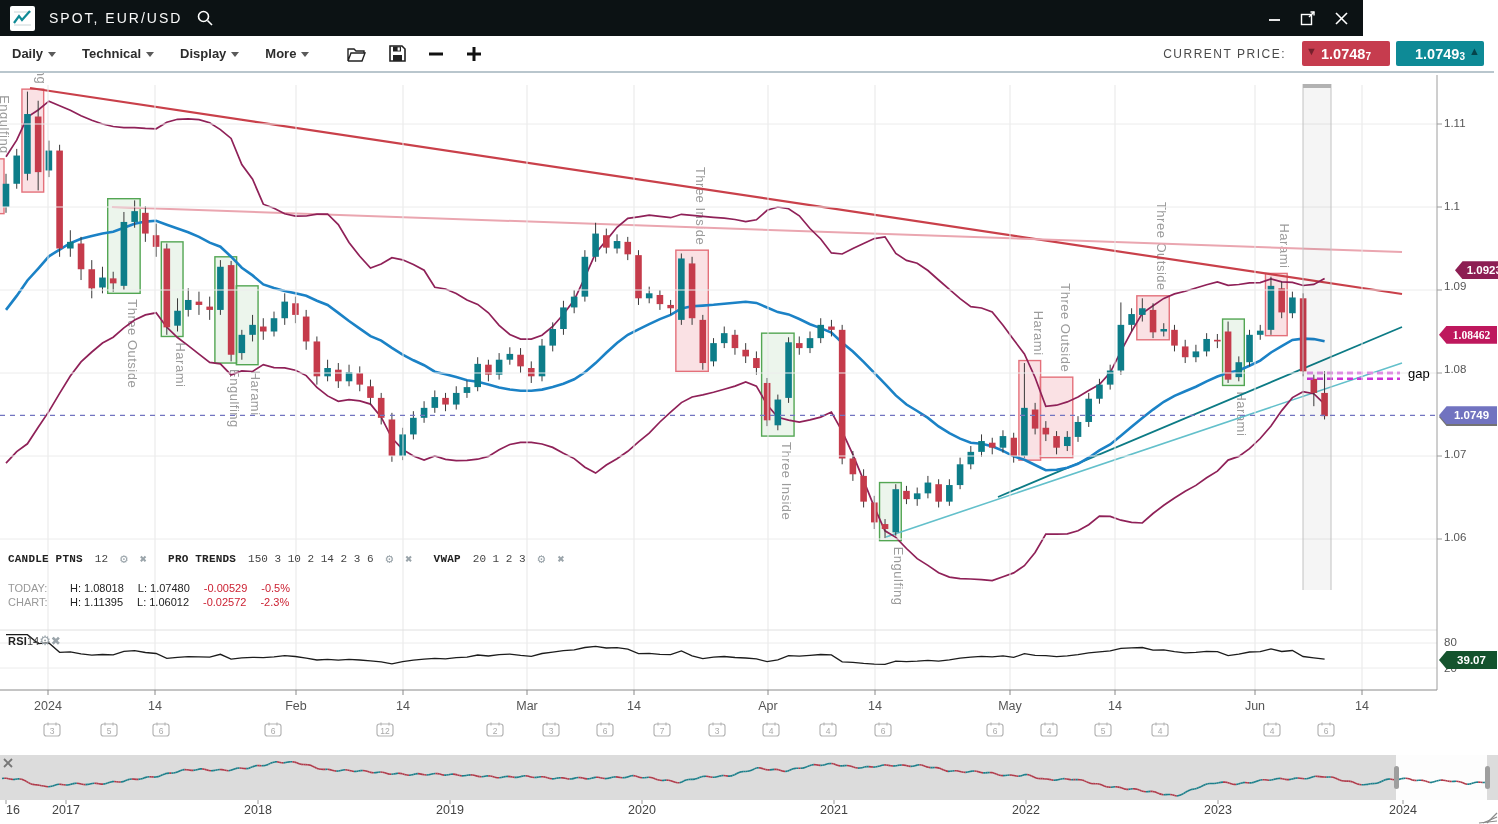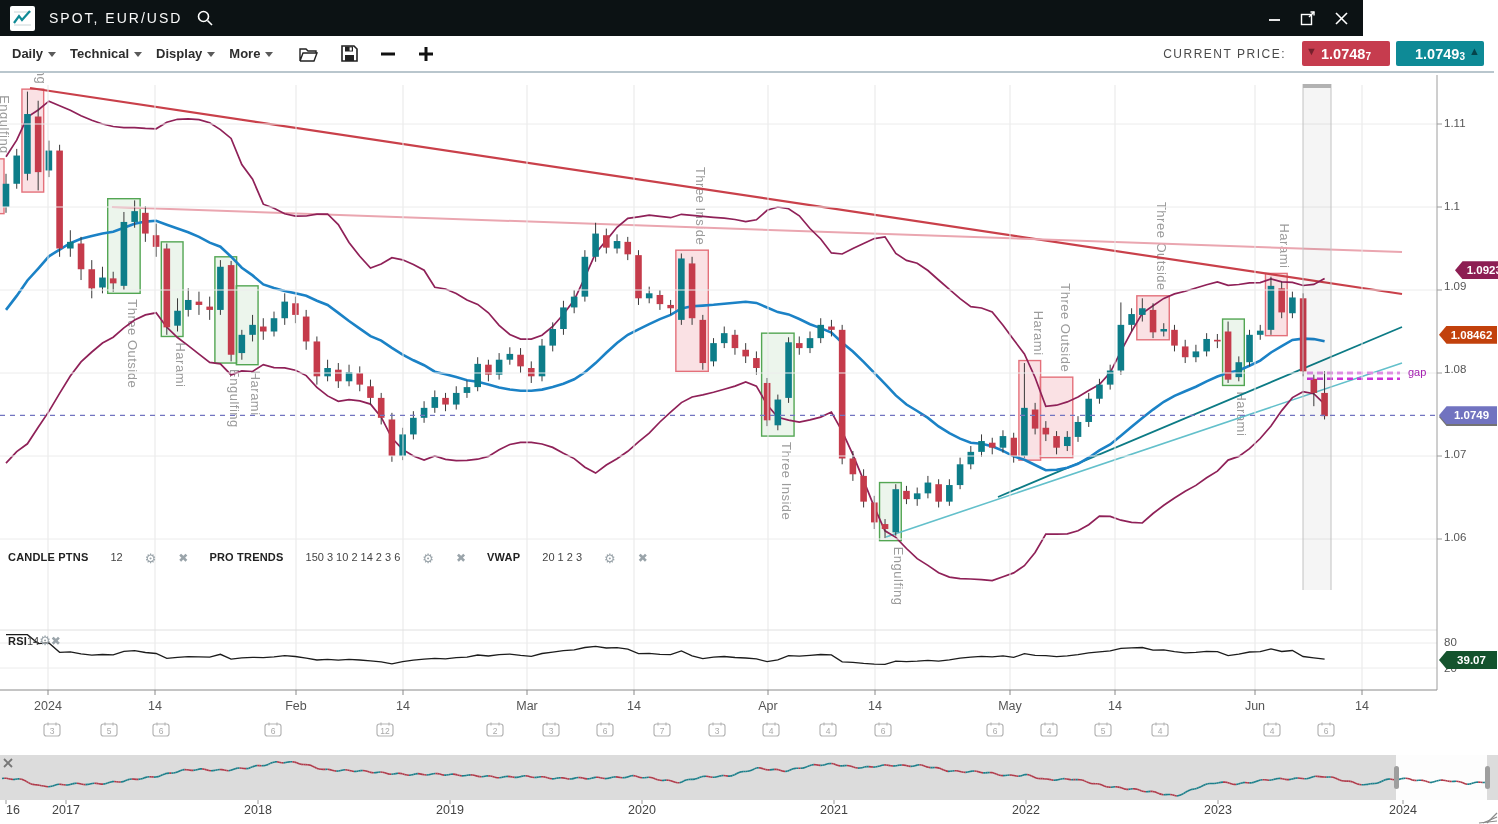--- a/index.html
+++ b/index.html
@@ -14,7 +14,7 @@
   .tb-right { margin-left:auto; display:flex; align-items:center; gap:18px; margin-right:14px; }
   .tb-right svg { display:block; }
   .toolbar { position:absolute; left:0; top:36px; width:1494px; height:37px; background:#fff;
-             border-bottom:2px solid #b9c6cd; display:flex; align-items:center; }
+             border-bottom:2px solid #b9c6cd; display:flex; align-items:center;gap:12px; }
   .menu { display:flex; align-items:center; gap:5px; margin-left:14px; font-size:13px;
           font-weight:bold; color:#2d2d2d; cursor:pointer; }
   .menu:first-child { margin-left:12px; }

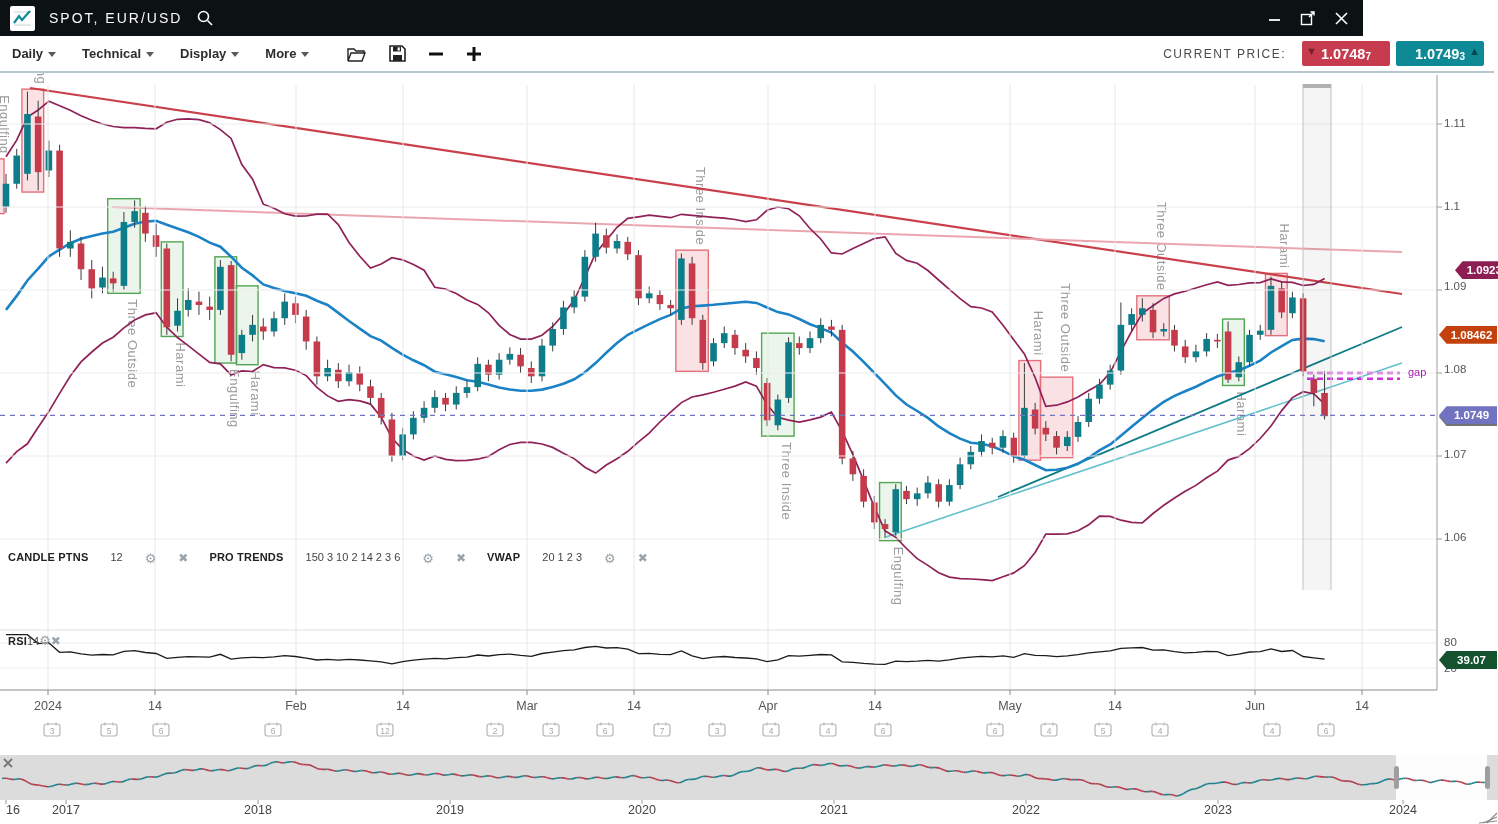--- a/index.html
+++ b/index.html
@@ -1322,7 +1322,7 @@
   <div class="ylabel" style="top:589px">20</div>
 
   <div class="axis-badge" id="badge-0" style="top: 188.246px; background: rgb(141, 30, 83); margin-left: 16px;">1.09238</div>
-  <div class="axis-badge" id="badge-1" style="top: 252.654px; background: #c2410c;">1.08462</div>
+  <div class="axis-badge" id="badge-1" style="top: 252.654px; background: #be185d; font-family: Liberation Serif, serif;">1.08462</div>
   <div class="axis-badge" id="badge-2" style="top: 335px; background: #737373;">1.07686</div>
   <div class="axis-badge" id="badge-3" style="top: 333.33px; background: rgb(113, 115, 192);">1.0749</div>
   <div class="axis-badge" id="badge-rsi" style="top: 578px; background: #14532d;">39.07</div>

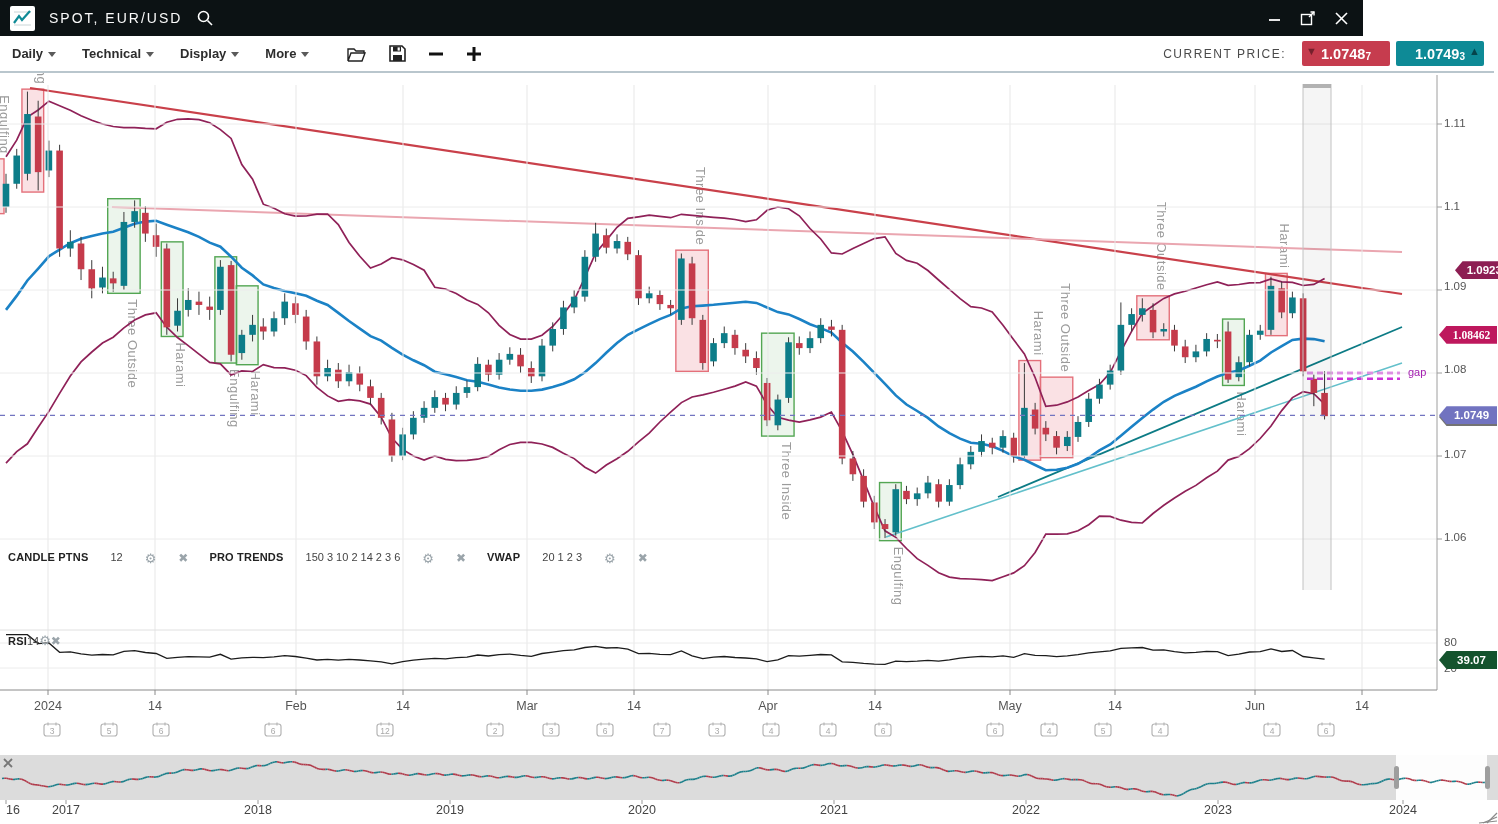--- a/index.html
+++ b/index.html
@@ -51,7 +51,7 @@
   .stat-red { color:#cc2233; }
   .rsi-legend { position:absolute; left:8px; top:560px; display:flex; align-items:center; 
                 font-size:11px; color:#222; }
-  .gap-label { position:absolute; left:1408px; top:296px; font-size:11px; color:#a21caf; }
+  .gap-label { position:absolute; left:1408px; top:296px; font-size:13px; color:#000000; }
   .search-icon-svg, .win-icon { cursor:pointer; }
 </style>
 </head>

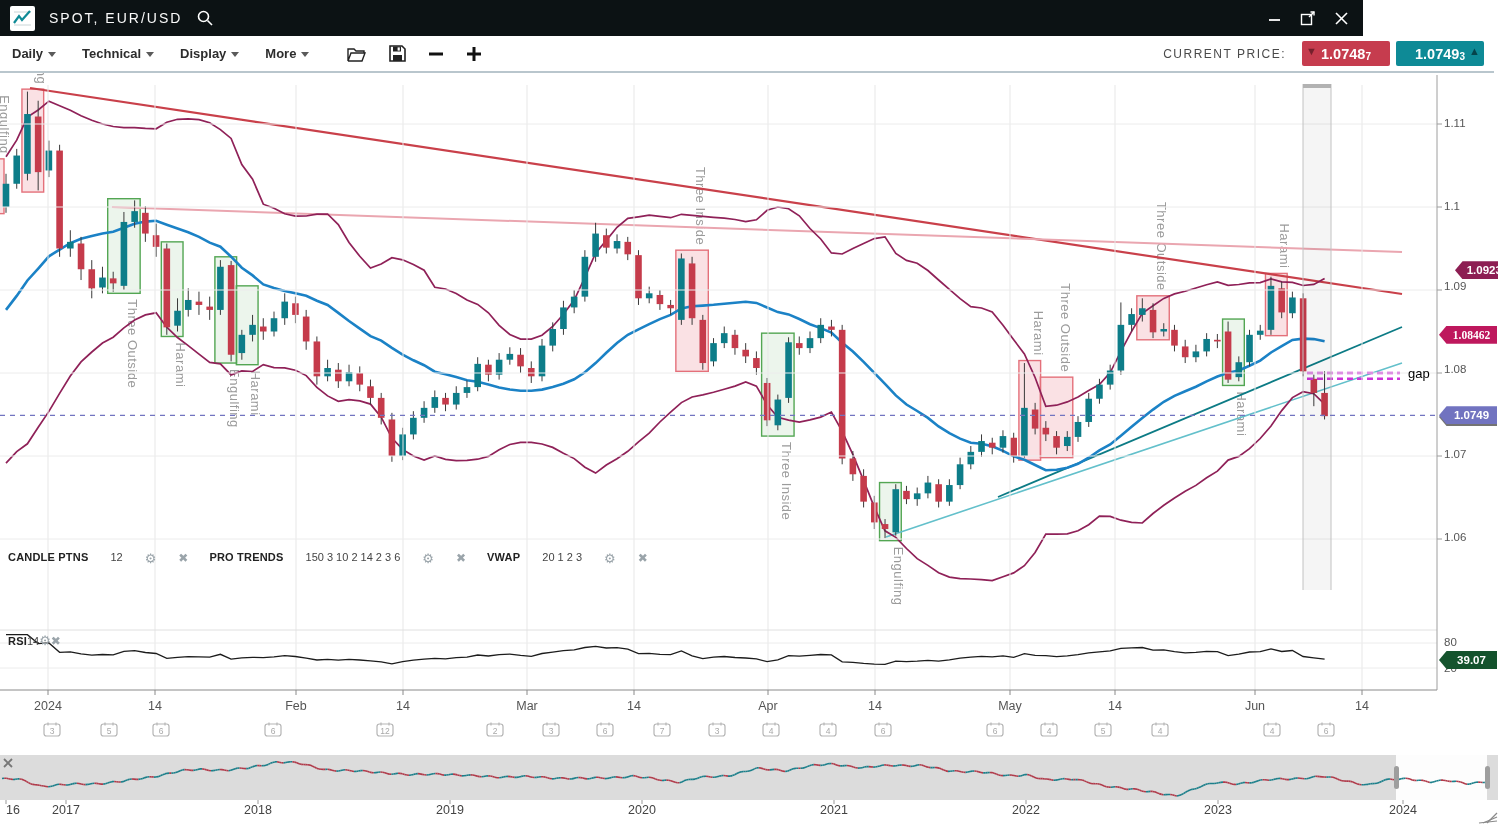--- a/index.html
+++ b/index.html
@@ -43,7 +43,7 @@
   .ind-params { color:#444; }
   .mini-icon { color:#9aa4aa; font-size:12px; cursor:pointer; }
   .gear { font-size:13px; }
-  .grp { display:flex; gap:22px; margin-right:14px; }
+  .grp { display:flex; align-items:center; gap:12px; margin-right:14px;font-family:Liberation Mono, monospace; }
   .stats { margin-top:14px; line-height:14px; }
   .stats-row { display:flex; gap:14px; }
   .stat-label { color:#999; width:48px; }

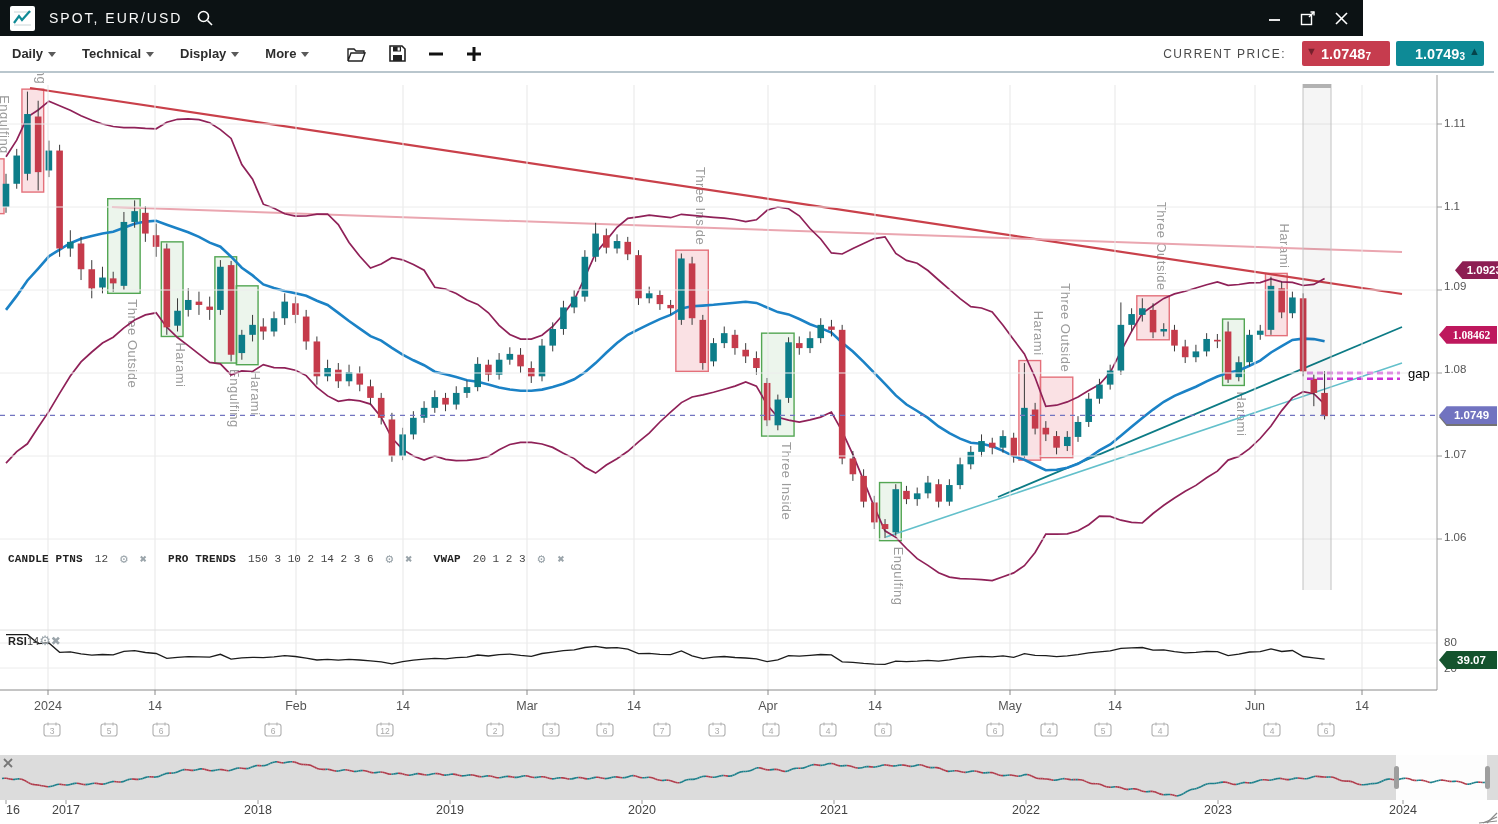--- a/index.html
+++ b/index.html
@@ -1350,6 +1350,22 @@
         <span class="mini-icon">✖</span>
       </span>
     </div>
+    <div class="stats">
+      <div class="stats-row">
+        <span class="stat-label">TODAY:</span>
+        <span class="stat-dark">H: 1.08018</span>
+        <span class="stat-dark">L: 1.07480</span>
+        <span class="stat-red">-0.00529</span>
+        <span class="stat-red">-0.5%</span>
+      </div>
+      <div class="stats-row">
+        <span class="stat-label">CHART:</span>
+        <span class="stat-dark">H: 1.11395</span>
+        <span class="stat-dark">L: 1.06012</span>
+        <span class="stat-red">-0.02572</span>
+        <span class="stat-red">-2.3%</span>
+      </div>
+    </div>
   </div>
 
   <div class="rsi-legend">

